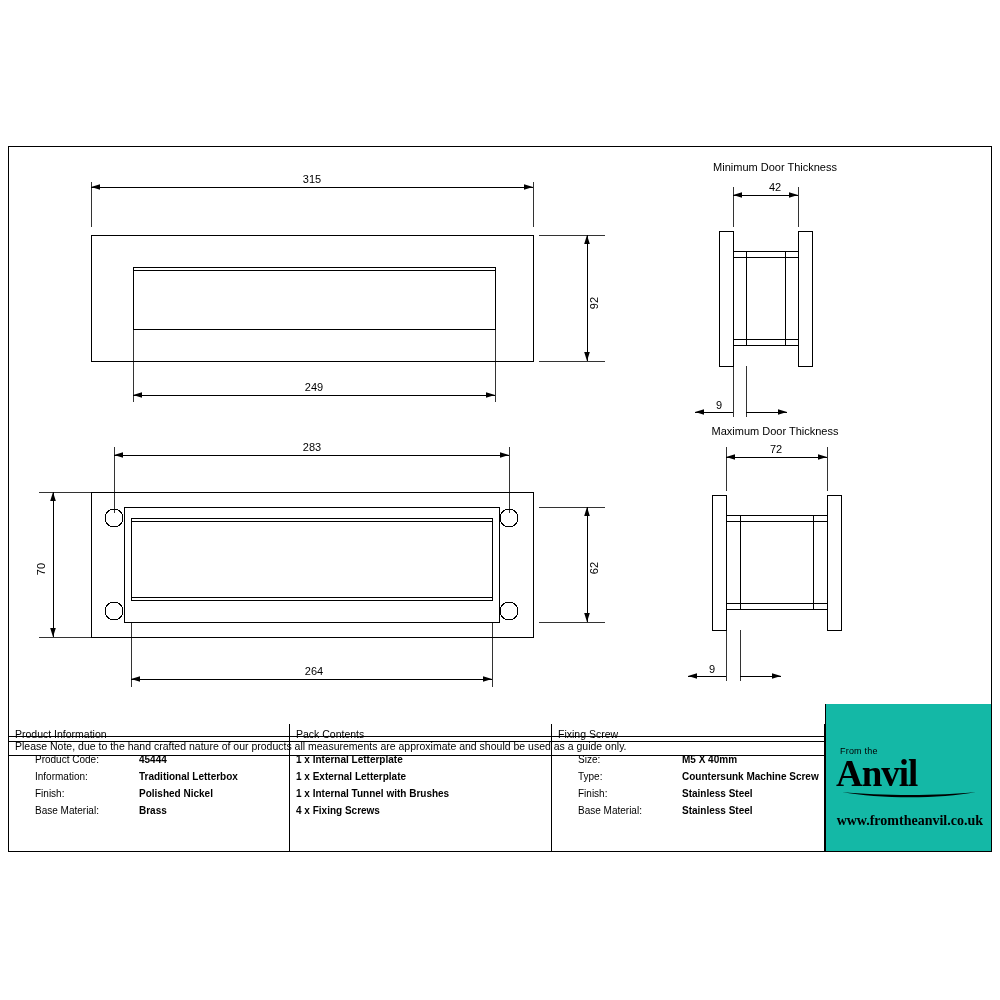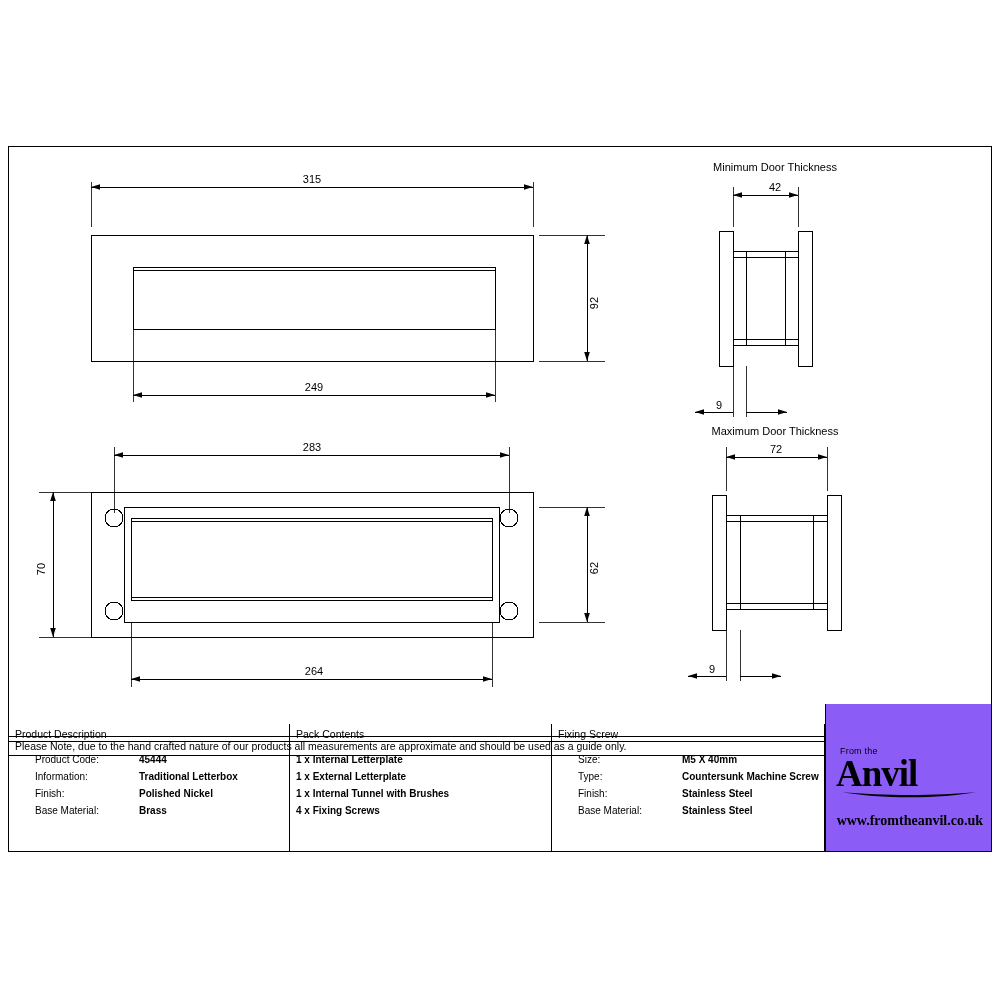--- a/index.html
+++ b/index.html
@@ -259,7 +259,7 @@
   <div class="info">
 
     <div class="col col-prod">
-      <div class="col-head">Product Description</div>
+      <div class="col-head">Product Information</div>
       <div class="col-body">
         <div class="kv">
           <span class="k">Product Code:</span>

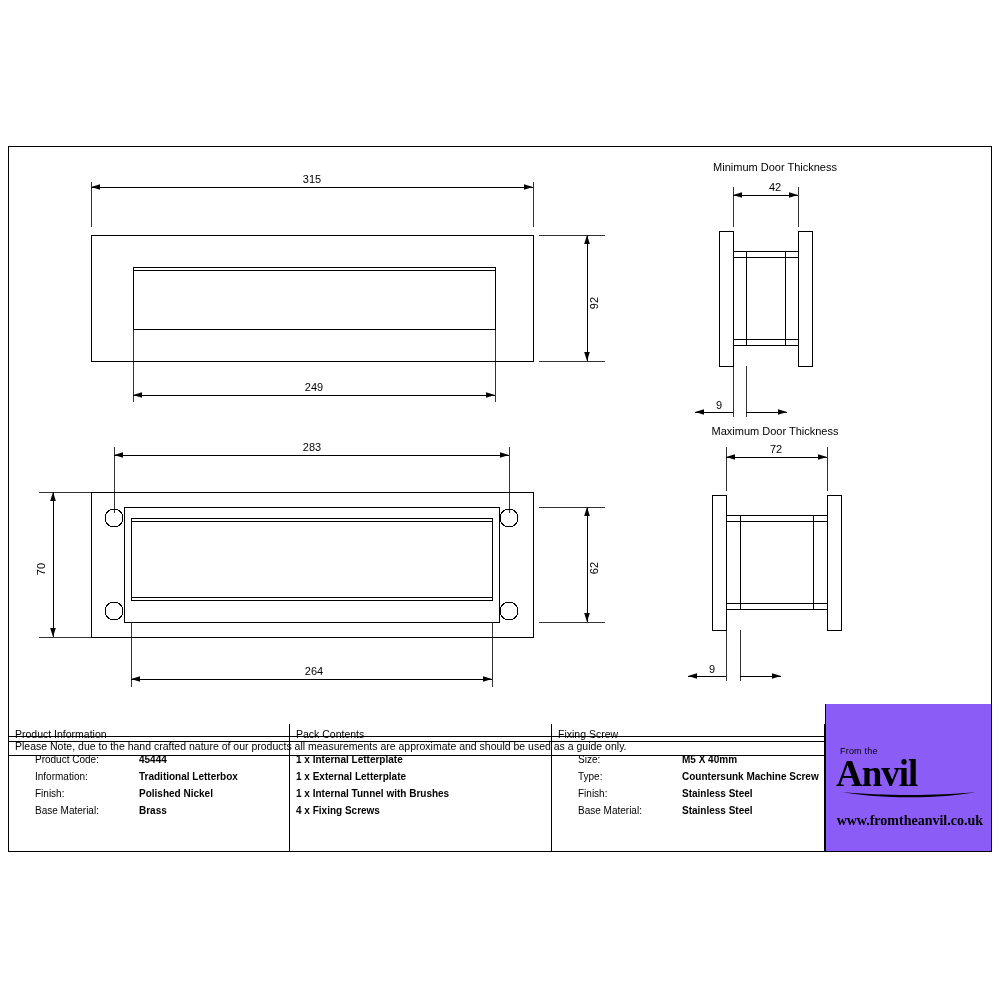--- a/index.html
+++ b/index.html
@@ -103,7 +103,7 @@
     height: 147px;
     border-left: 1px solid #000;
     box-sizing: border-box;
-    background: #8b5cf6;
+    background: #14b8a6;
   }
   .logo-top {
     font-size: 9px;

